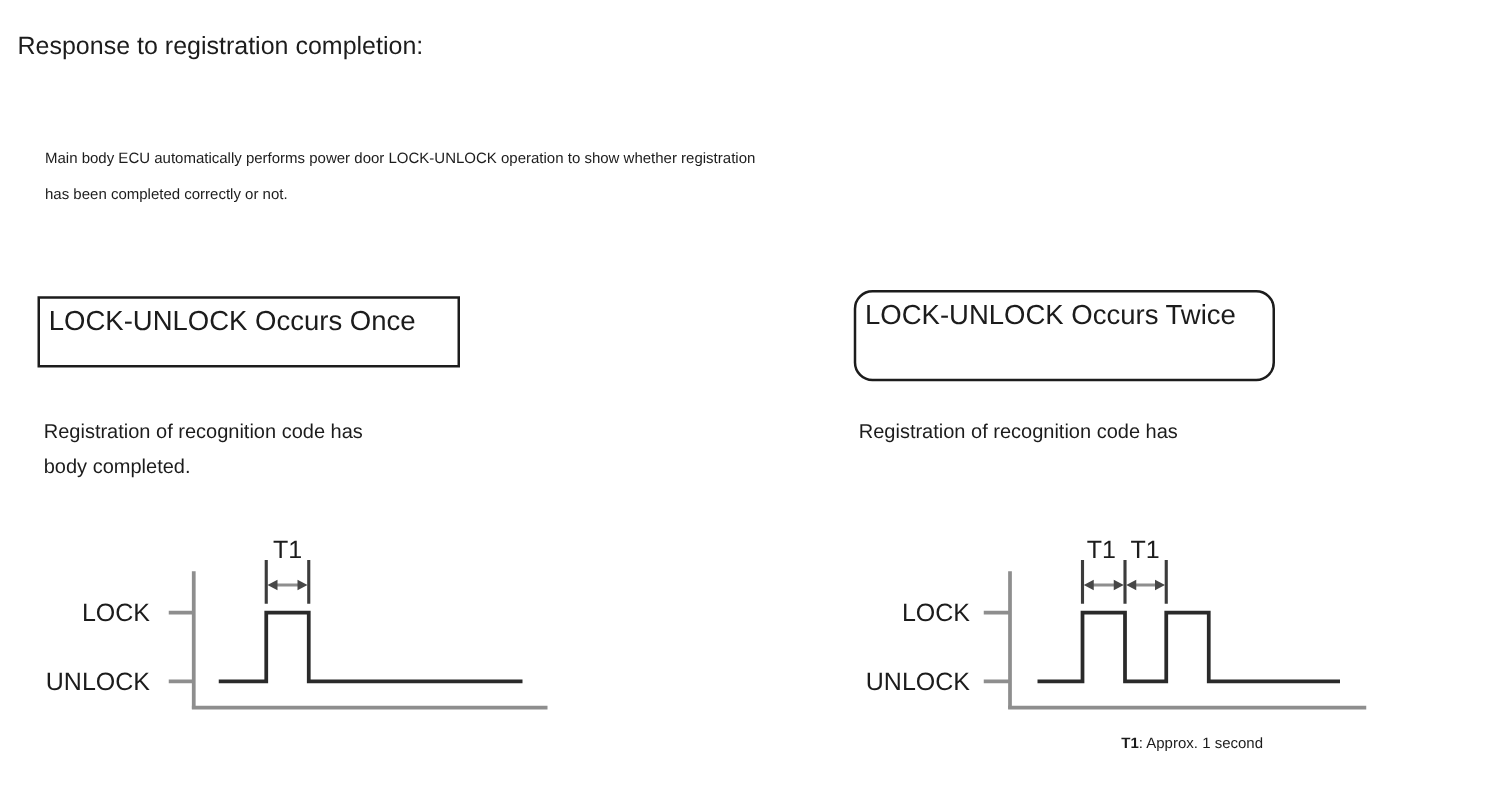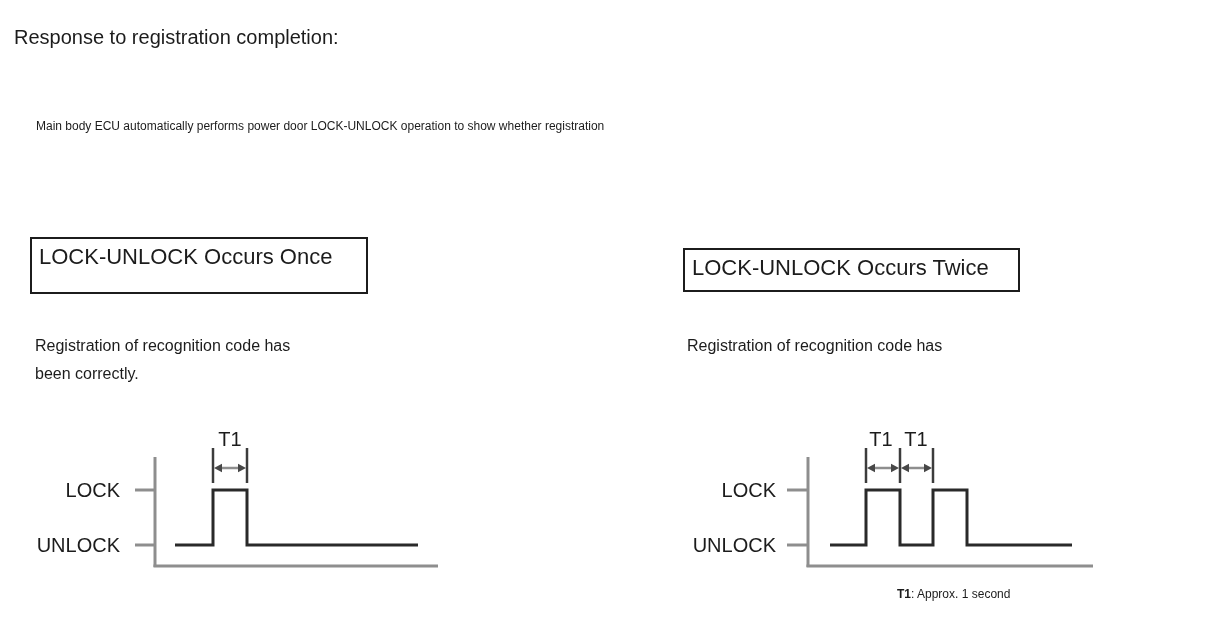--- a/index.html
+++ b/index.html
@@ -42,6 +42,7 @@
 
 <div class="abs intro">
   <span>Main body ECU automatically performs power door LOCK-UNLOCK operation to show whether registration</span>
+  <span>has been completed correctly or not.</span>
 </div>
 
 <div class="abs result-box box-once">

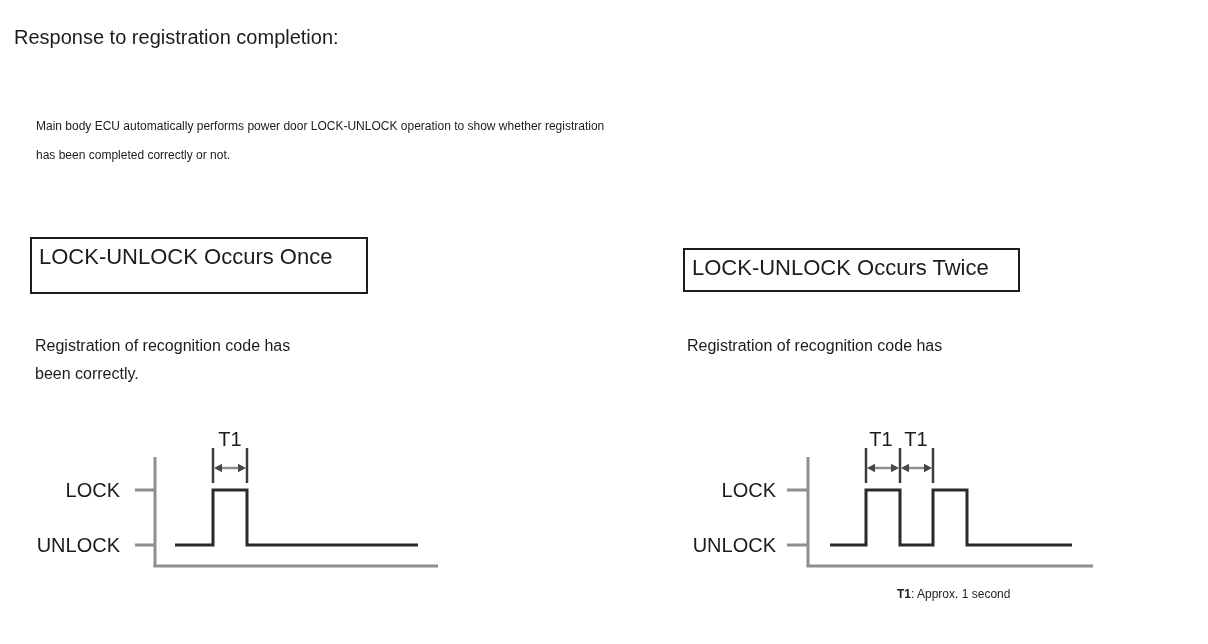--- a/index.html
+++ b/index.html
@@ -15,7 +15,7 @@
 
   .result-box { border: 2px solid #1c1c1c; font-size: 22px; padding: 5px 0 0 7px; white-space: nowrap; }
   .box-once  { left: 30px;  top: 237px; width: 338px; height: 57px; }
-  .box-twice { left: 683px; top: 248px; width: 337px; height: 44px; }
+  .box-twice { left: 683px; top: 232px; width: 337px; height: 73px; border-radius: 15px; }
 
   .caption { font-size: 16px; line-height: 28px; }
   .caption span { display: block; white-space: nowrap; }

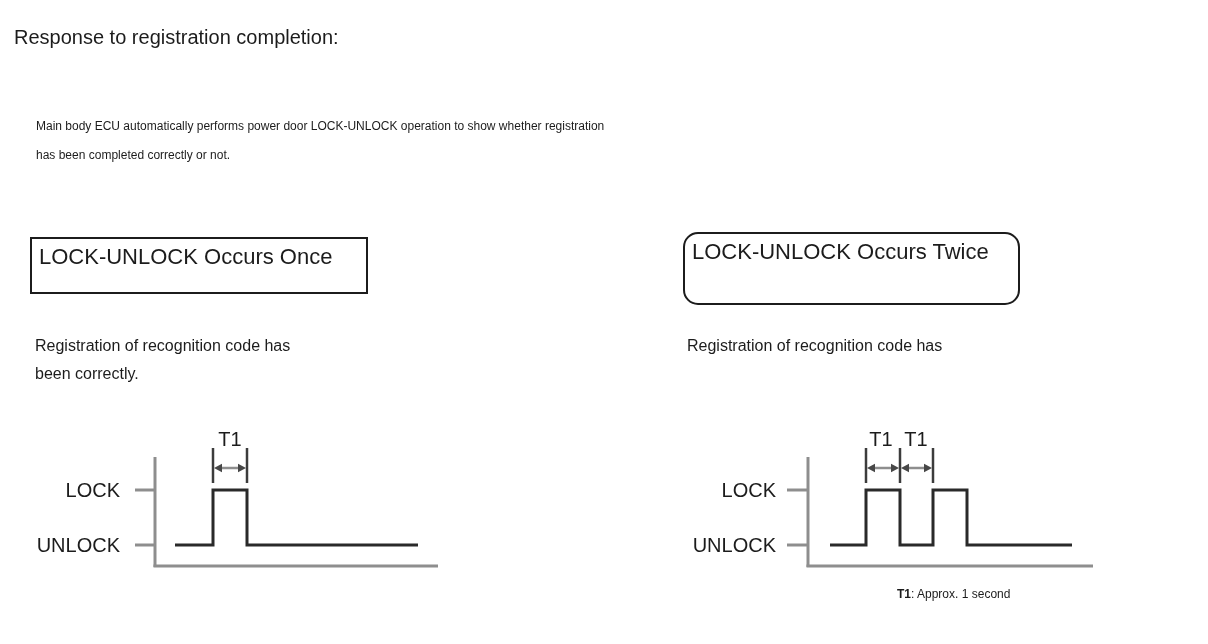--- a/index.html
+++ b/index.html
@@ -55,7 +55,7 @@
 
 <div class="abs caption cap-once">
   <span>Registration of recognition code has</span>
-  <span>been correctly.</span>
+  <span>body completed.</span>
 </div>
 
 <div class="abs caption cap-twice">

